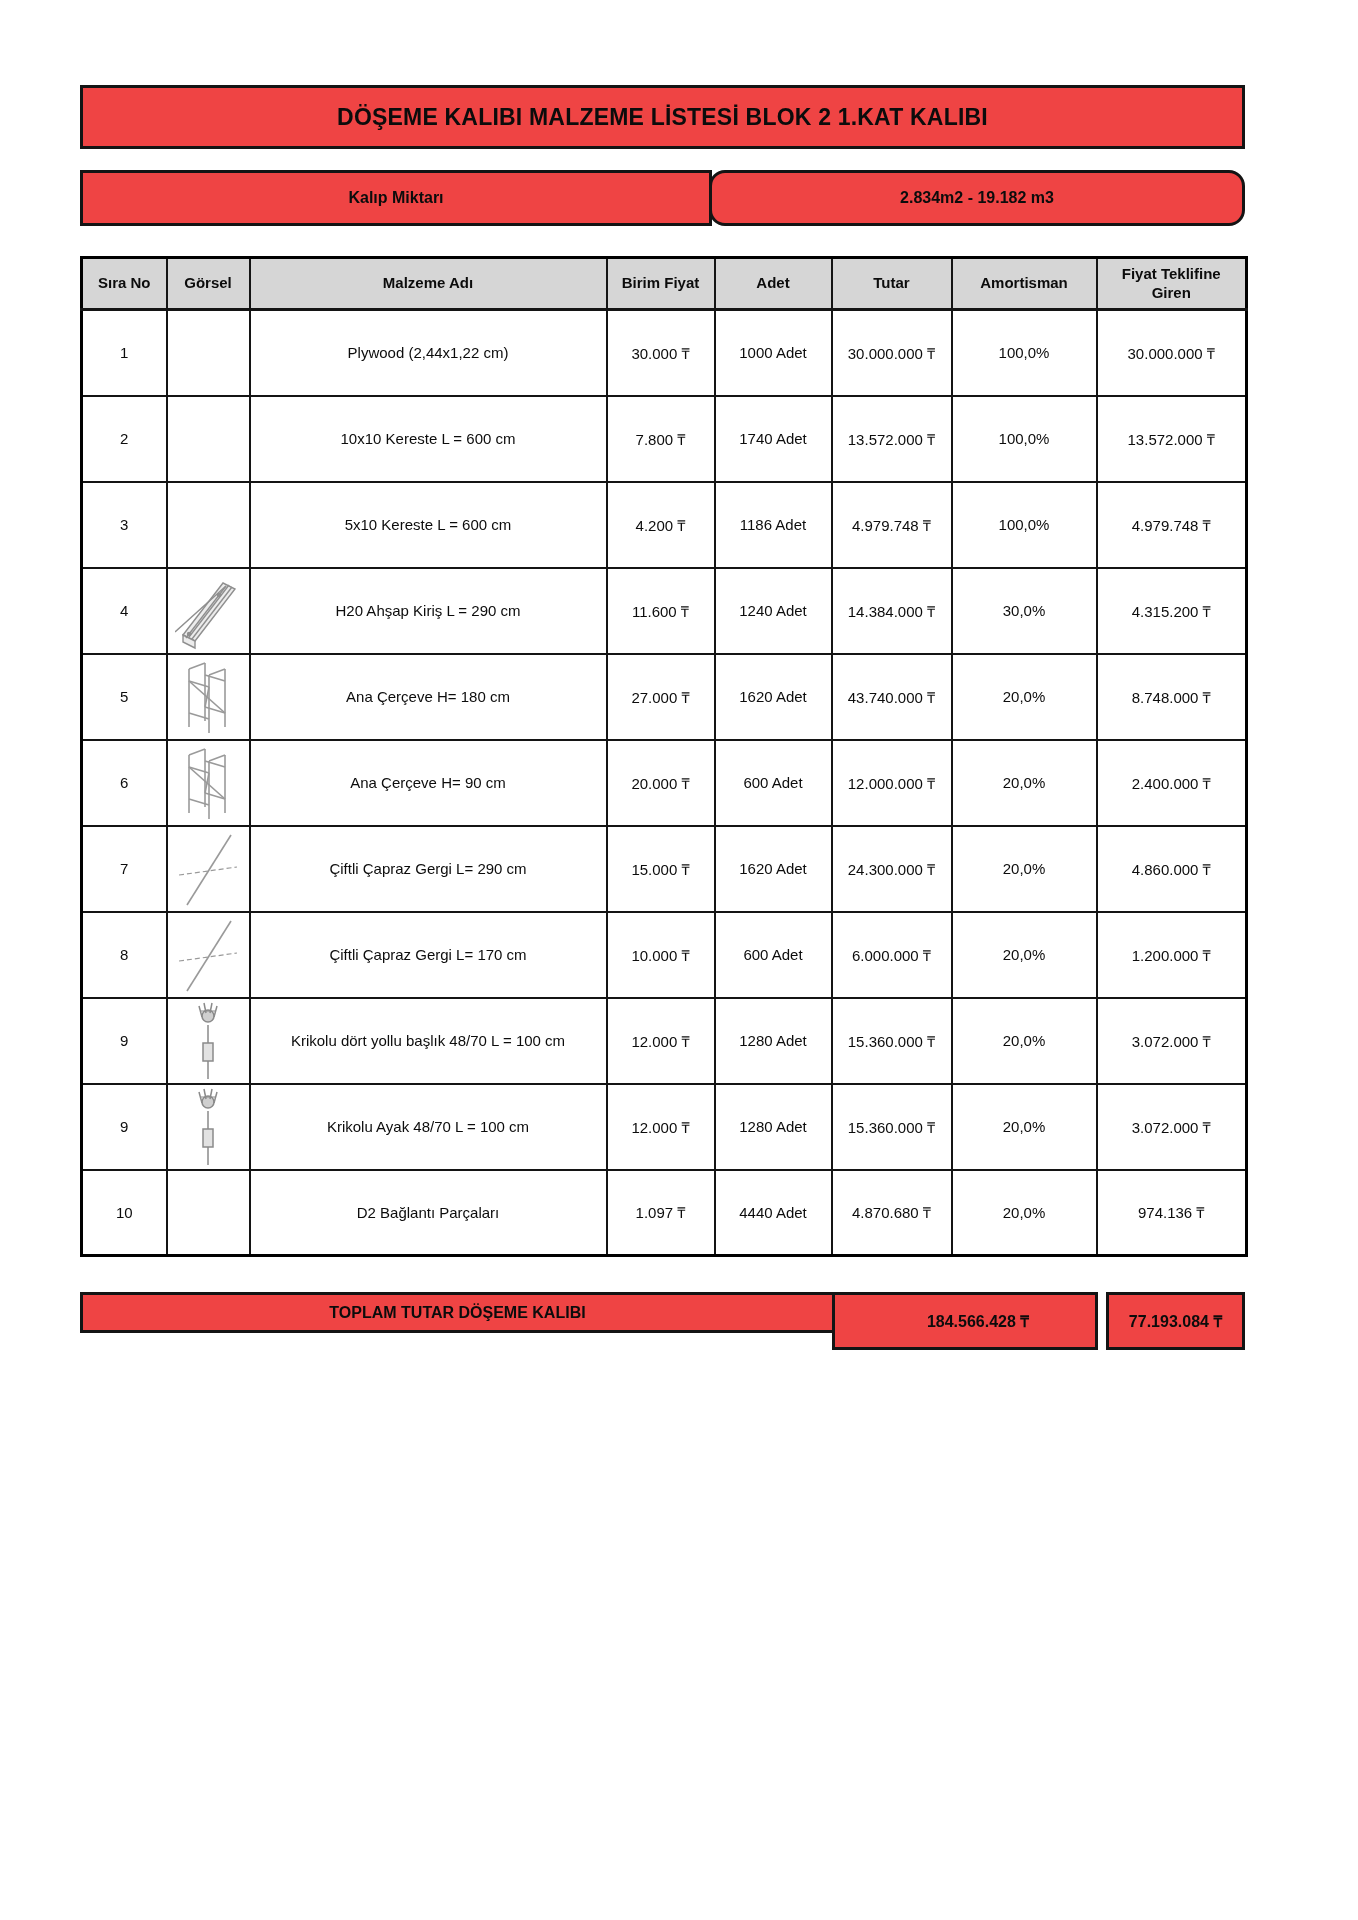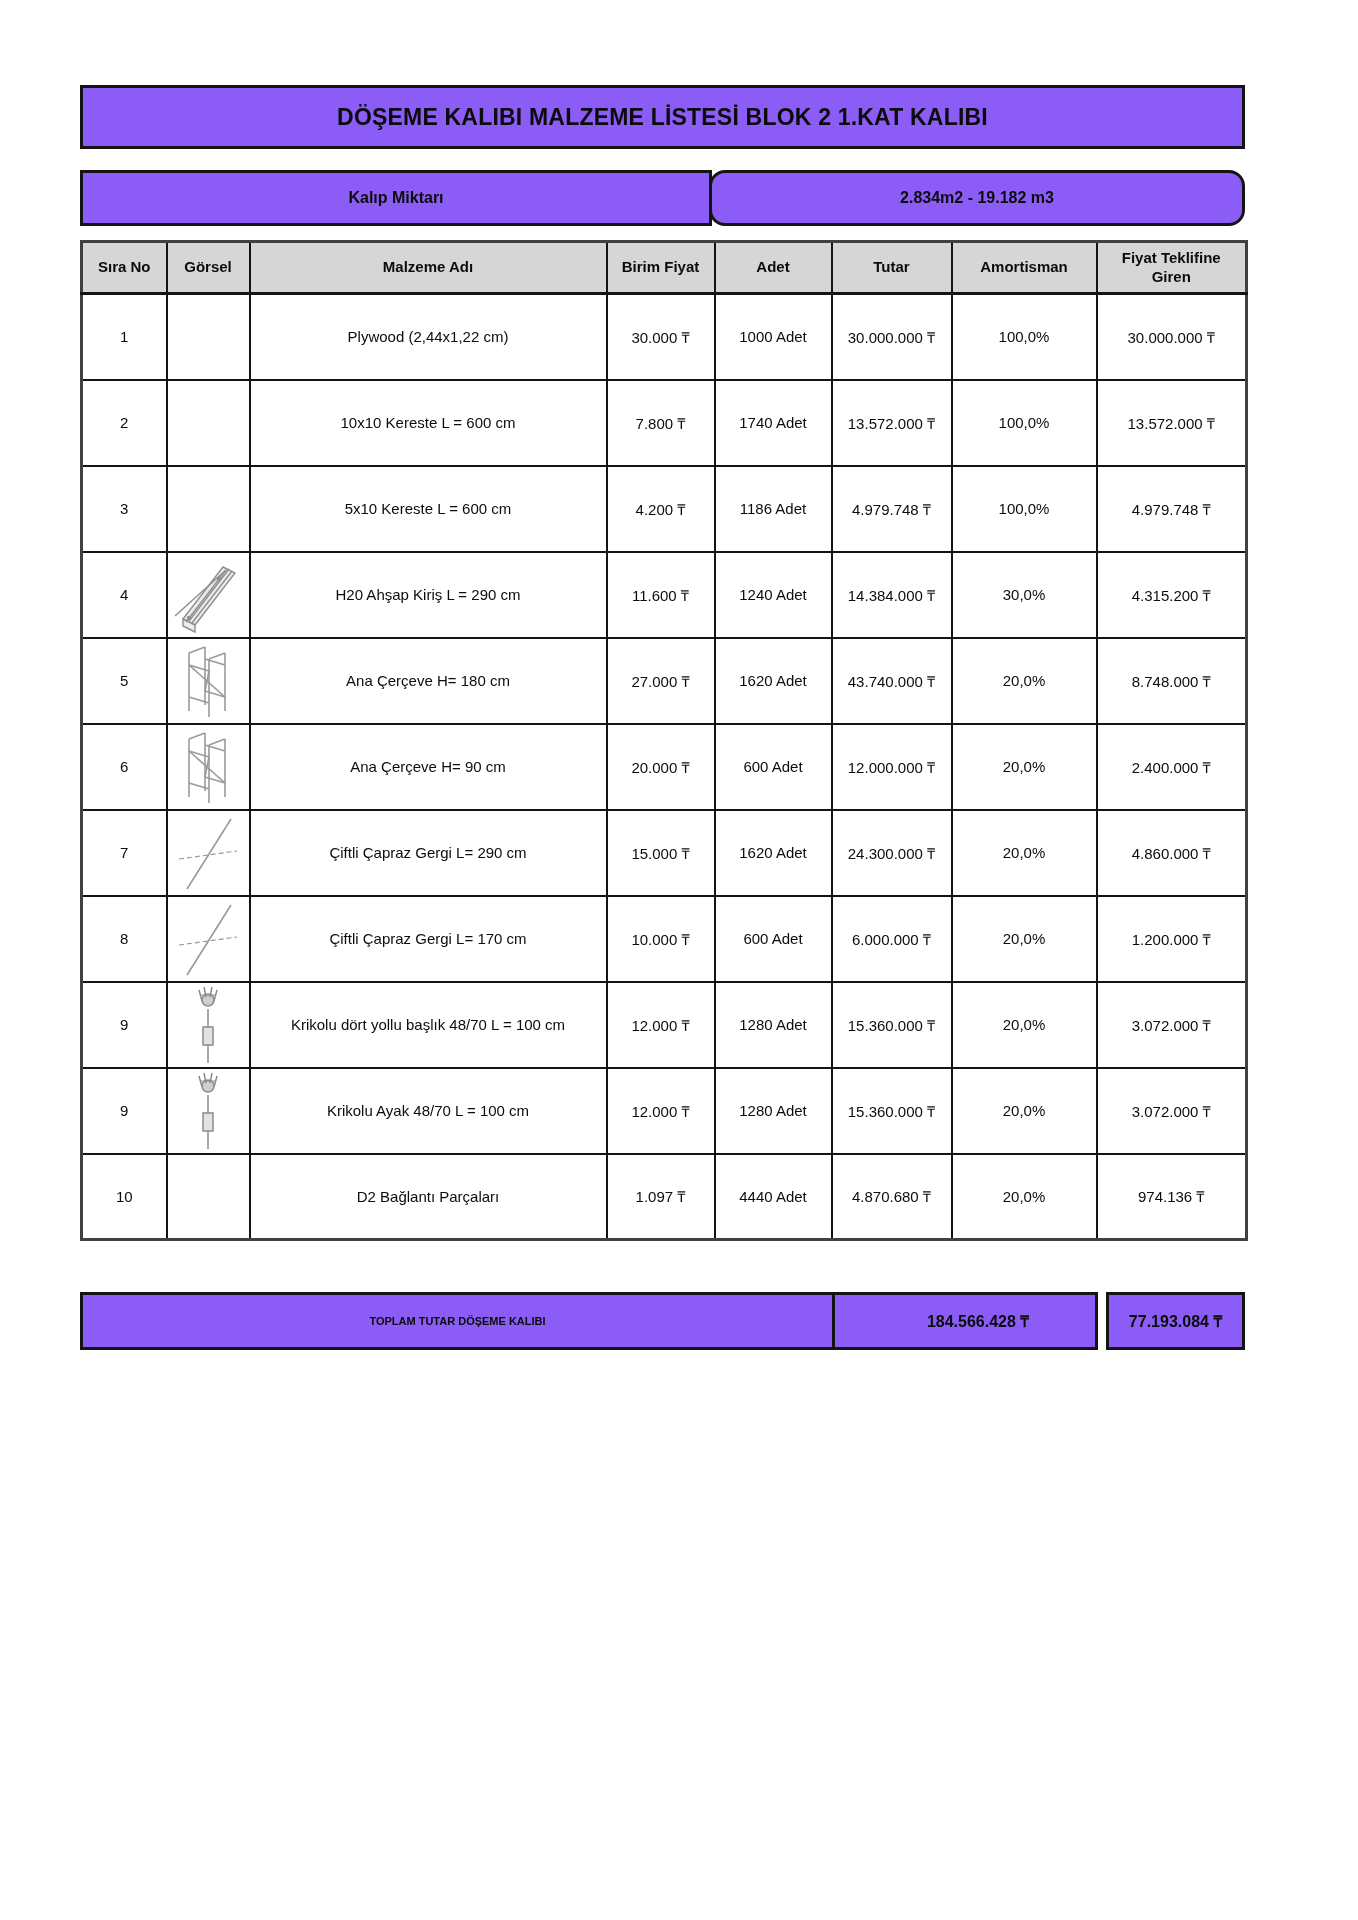--- a/index.html
+++ b/index.html
@@ -13,7 +13,7 @@
   .sheet { position: absolute; left: 0; top: 0; width: 1358px; height: 1920px; background: #fff; }
 
   .gray-box {
-    background: #8b5cf6;
+    background: #ef4444;
     border: 3px solid #141414;
     display: flex; align-items: center; justify-content: center;
     font-weight: bold;

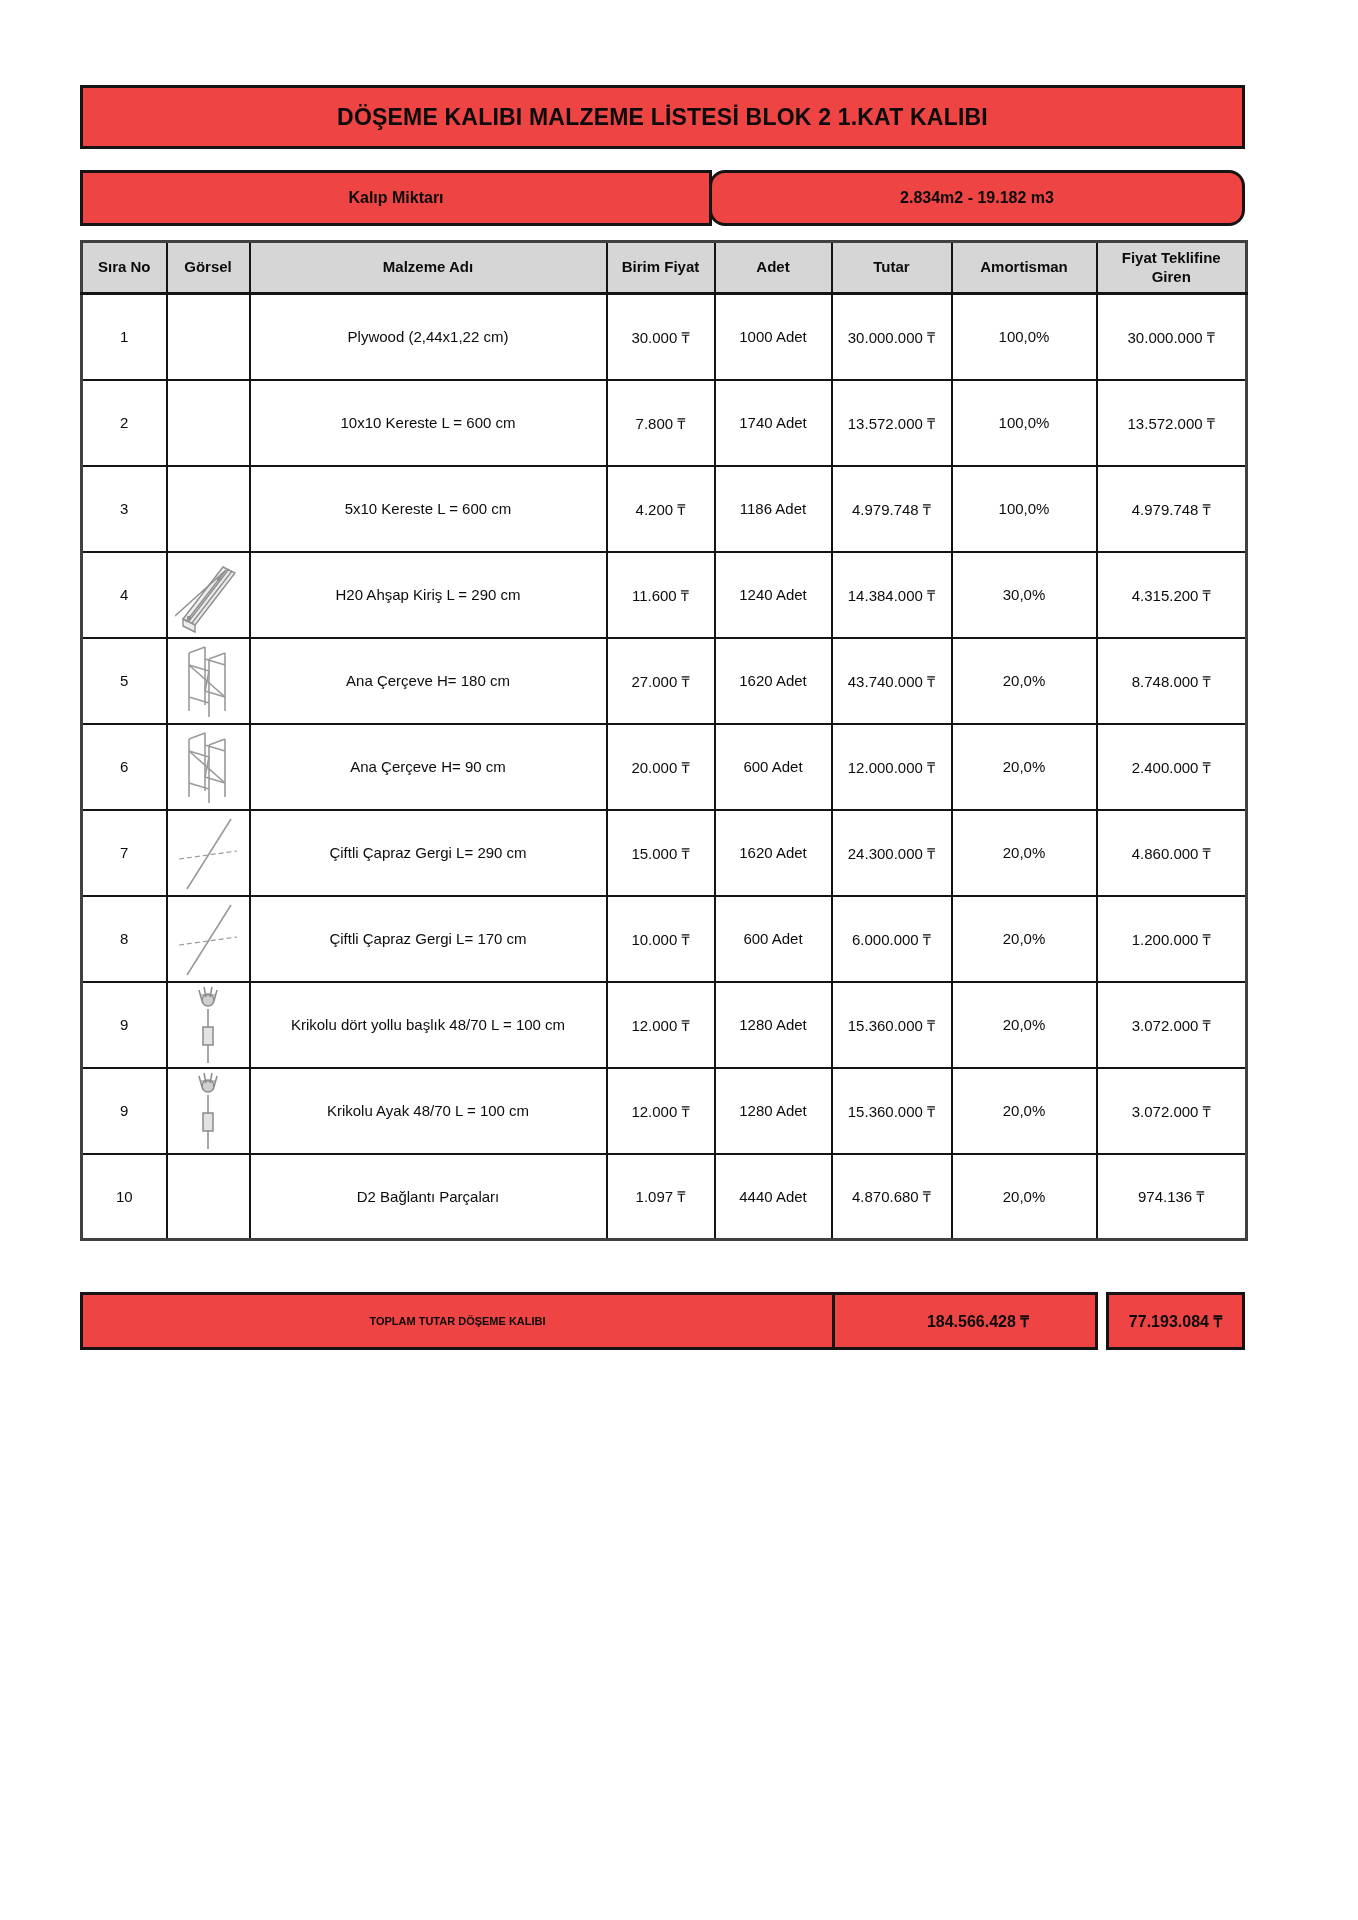--- a/index.html
+++ b/index.html
@@ -30,10 +30,10 @@
   .summary-value { width: 536px; height: 56px; margin-left: -3px; font-size: 16px; border-radius: 16px; }
 
   table.materials {
-    position: absolute; left: 80px; top: 240px;
+    position: absolute; left: 80px; top: 256px;
     width: 1165px;
     border-collapse: collapse; table-layout: fixed;
-    border: 3px solid #404040;
+    border: 3px solid #000000;
   }
   table.materials th, table.materials td {
     border: 2px solid #141414;

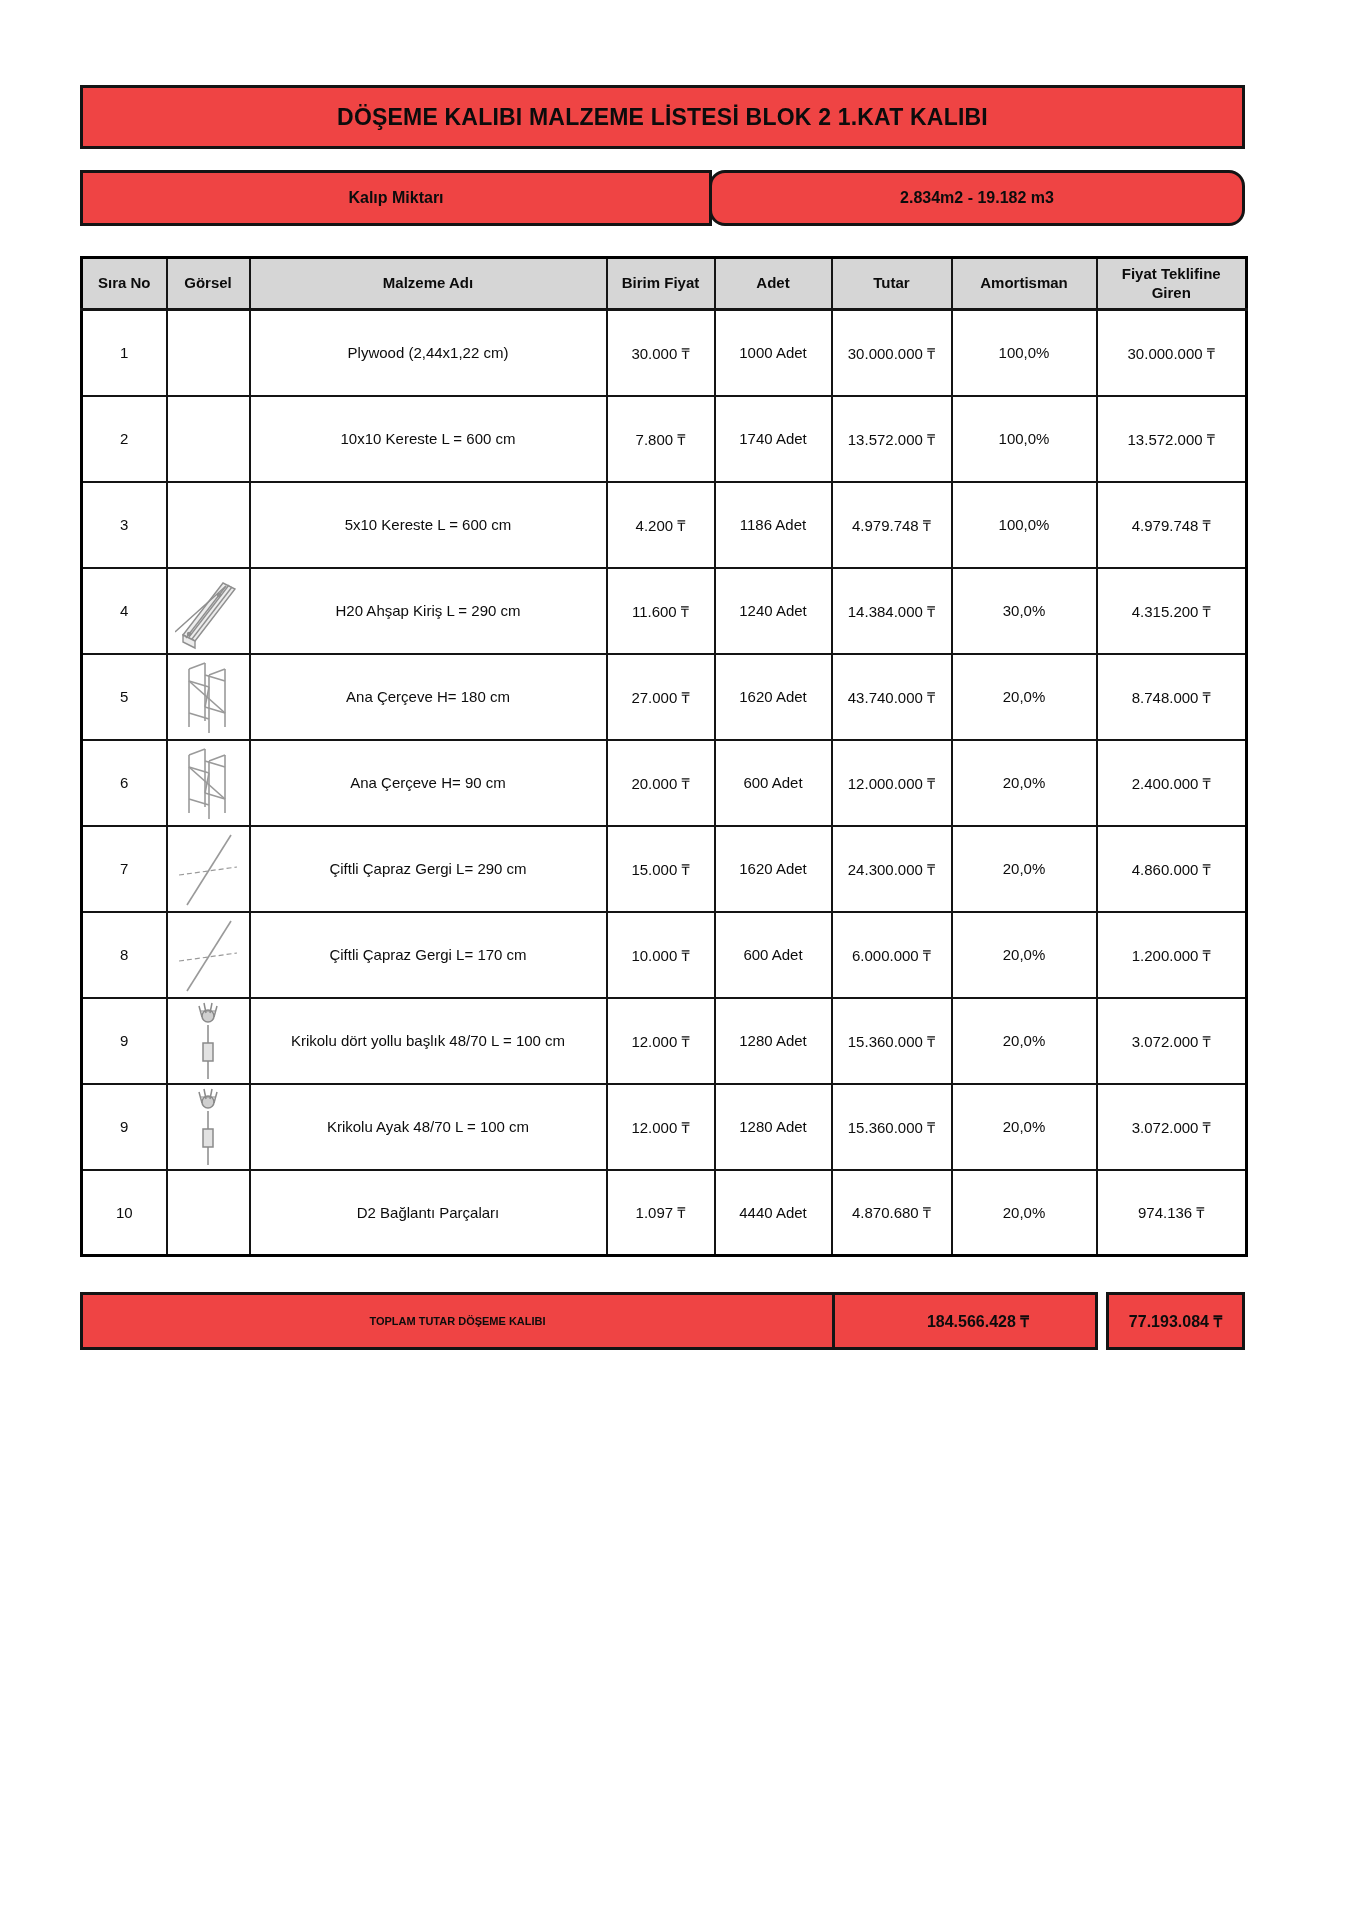--- a/index.html
+++ b/index.html
@@ -59,7 +59,7 @@
   .col-teklif  { width: 150px; }
 
   .totals-row { position: absolute; left: 80px; top: 1292px; width: 1165px; display: flex; }
-  .totals-label { width: 755px; height: 58px; font-size: 11px; }
+  .totals-label { width: 755px; height: 41px; font-size: 16px; }
   .totals-tutar { width: 266px; height: 58px; margin-left: -3px; font-size: 16px; padding-left: 26px; }
   .totals-gap { width: 8px; }
   .totals-teklif { width: 139px; height: 58px; font-size: 16px; text-align: right; }

